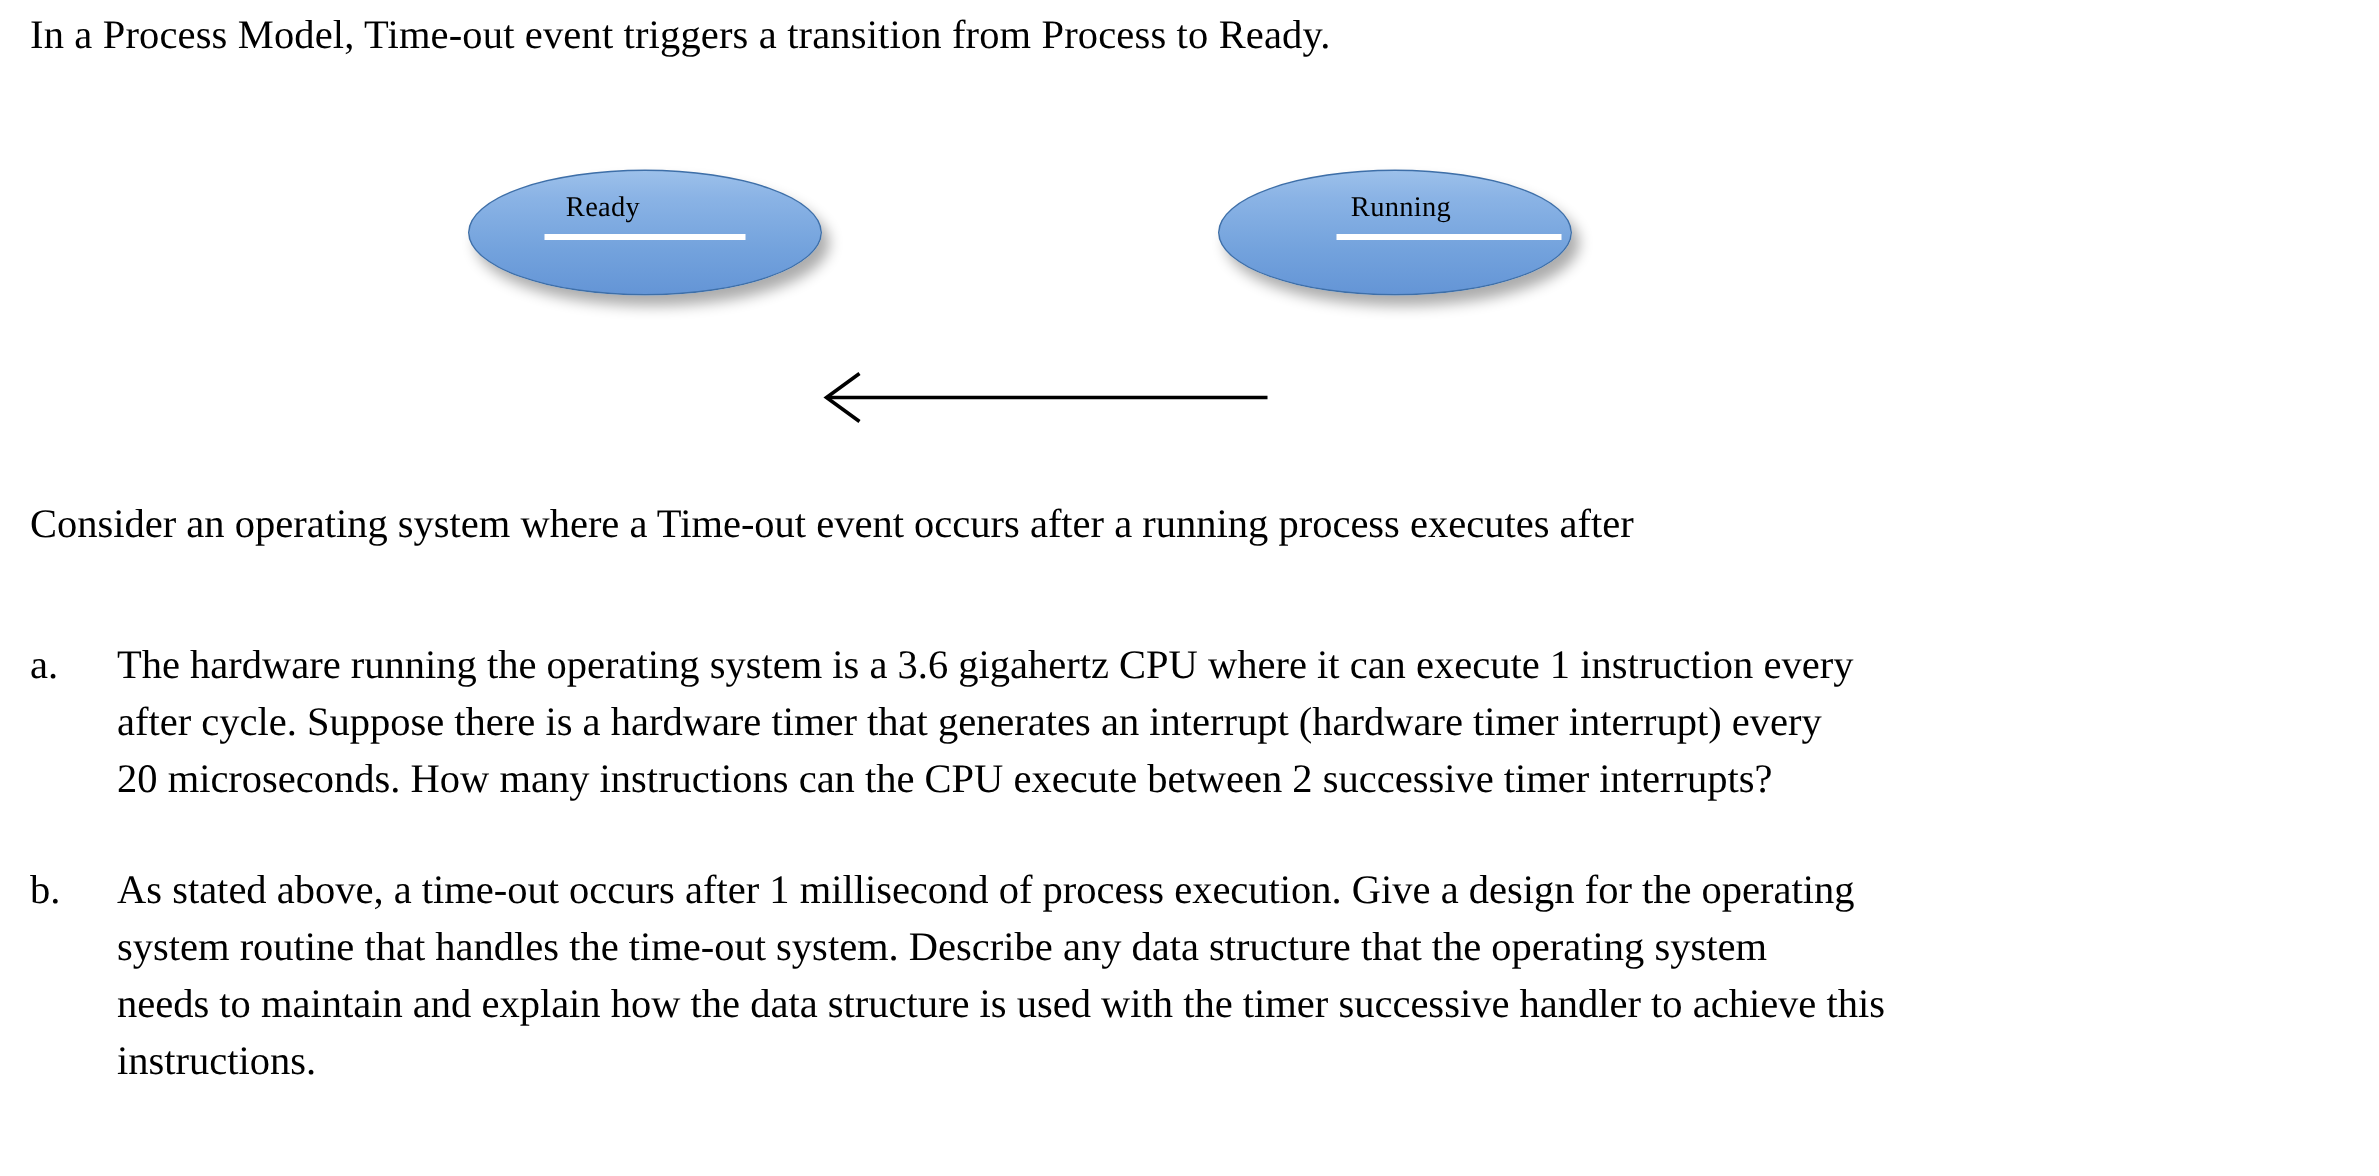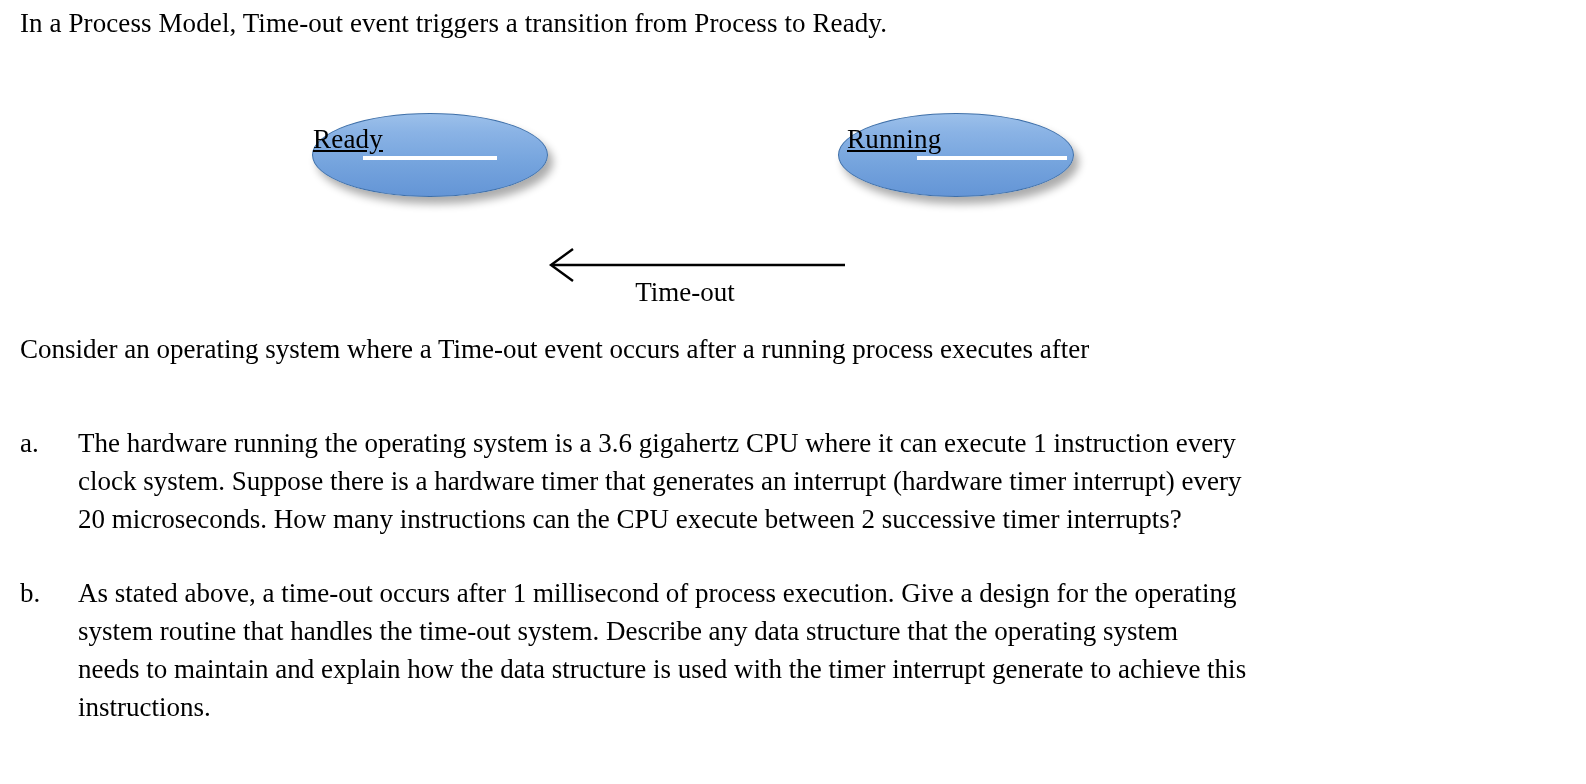--- a/index.html
+++ b/index.html
@@ -58,12 +58,12 @@
   .node-label {
     position: absolute;
     width: 100%;
+    text-align: center;
     top: 8px;
-    font-size: 27px;
+    font-size: 19px;
     line-height: 34px;
     color: #000000;
     letter-spacing: 0.2px;
-    text-decoration: underline;
   }
   .node-ready .node-label { padding-right: 56px; box-sizing: border-box; }
   .node-running .node-label { padding-left: 8px; box-sizing: border-box; }

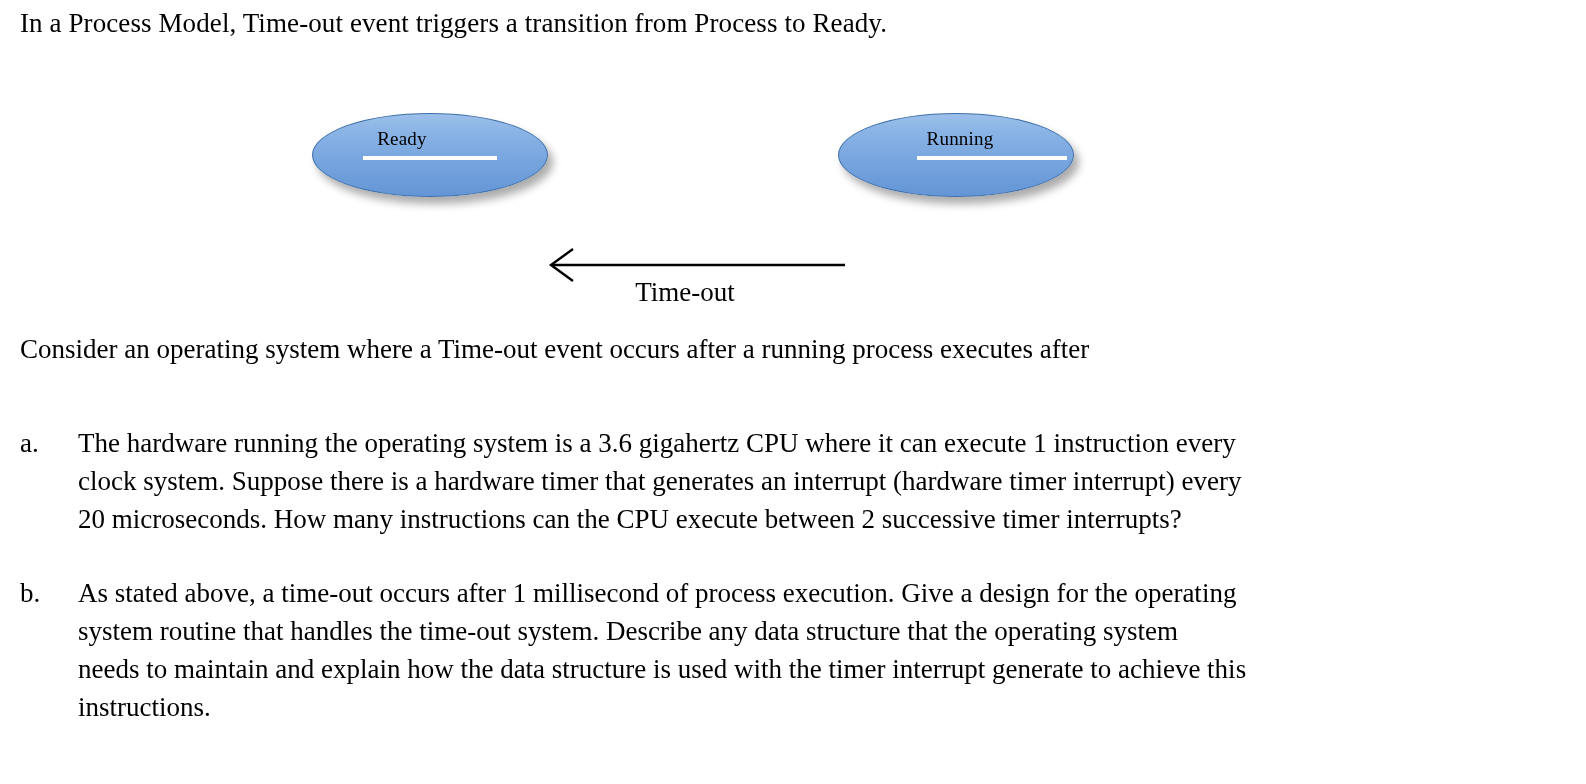--- a/index.html
+++ b/index.html
@@ -53,7 +53,7 @@
   }
 
   .node-ready  { left: 312px; top: 18px; }
-  .node-running{ left: 838px; top: 18px; }
+  .node-running{ left: 812px; top: 18px; }
 
   .node-label {
     position: absolute;

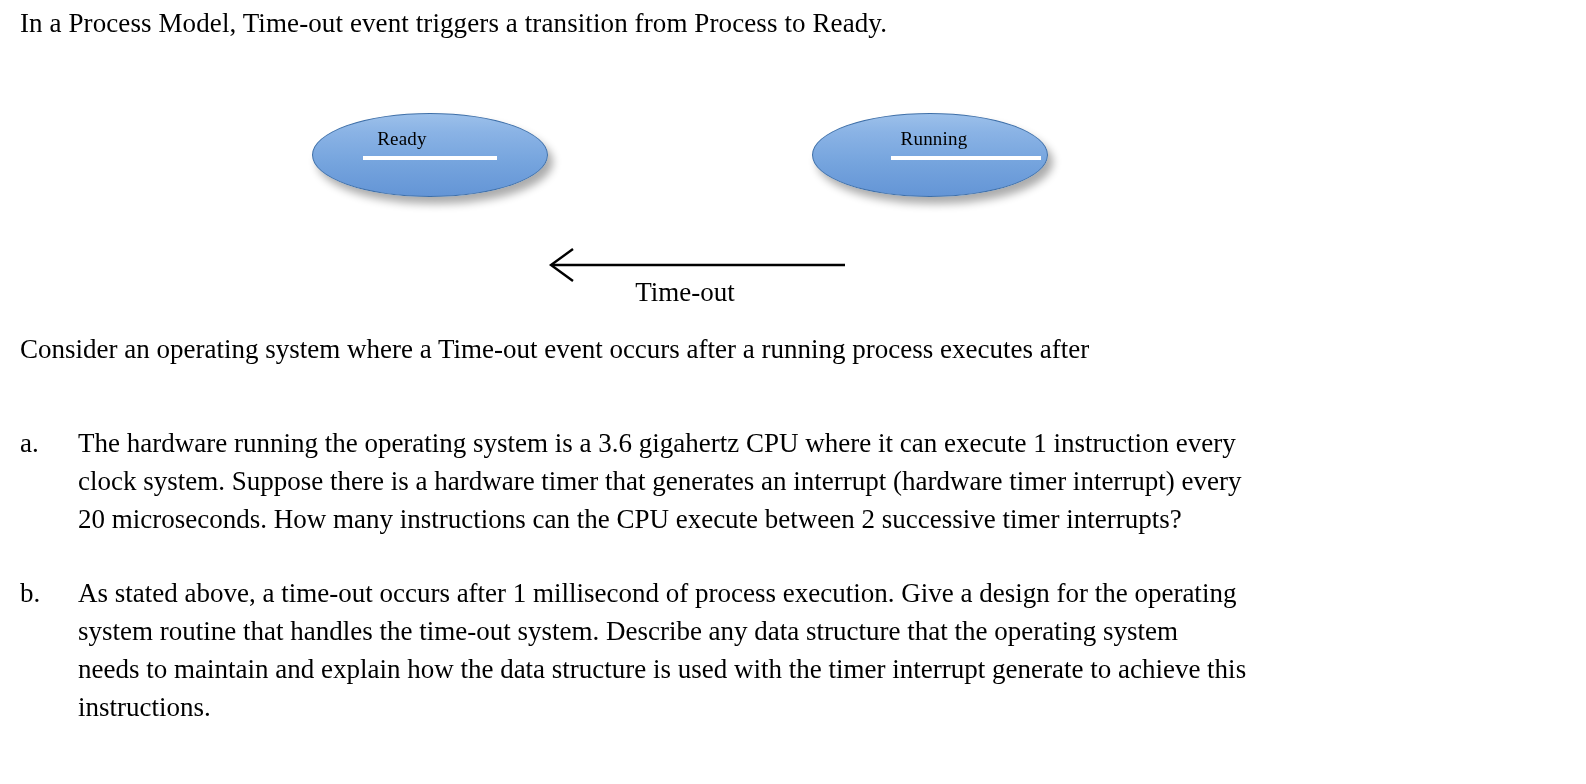--- a/index.html
+++ b/index.html
@@ -162,7 +162,6 @@
     <polyline points="33,4 11,20 33,36" fill="none" stroke="#000000" stroke-width="2.4" stroke-linecap="butt" stroke-linejoin="miter"></polyline>
   </svg>
 
-  <div class="edge-label">Time-out</div>
 </div>
 
 <div class="para-consider">

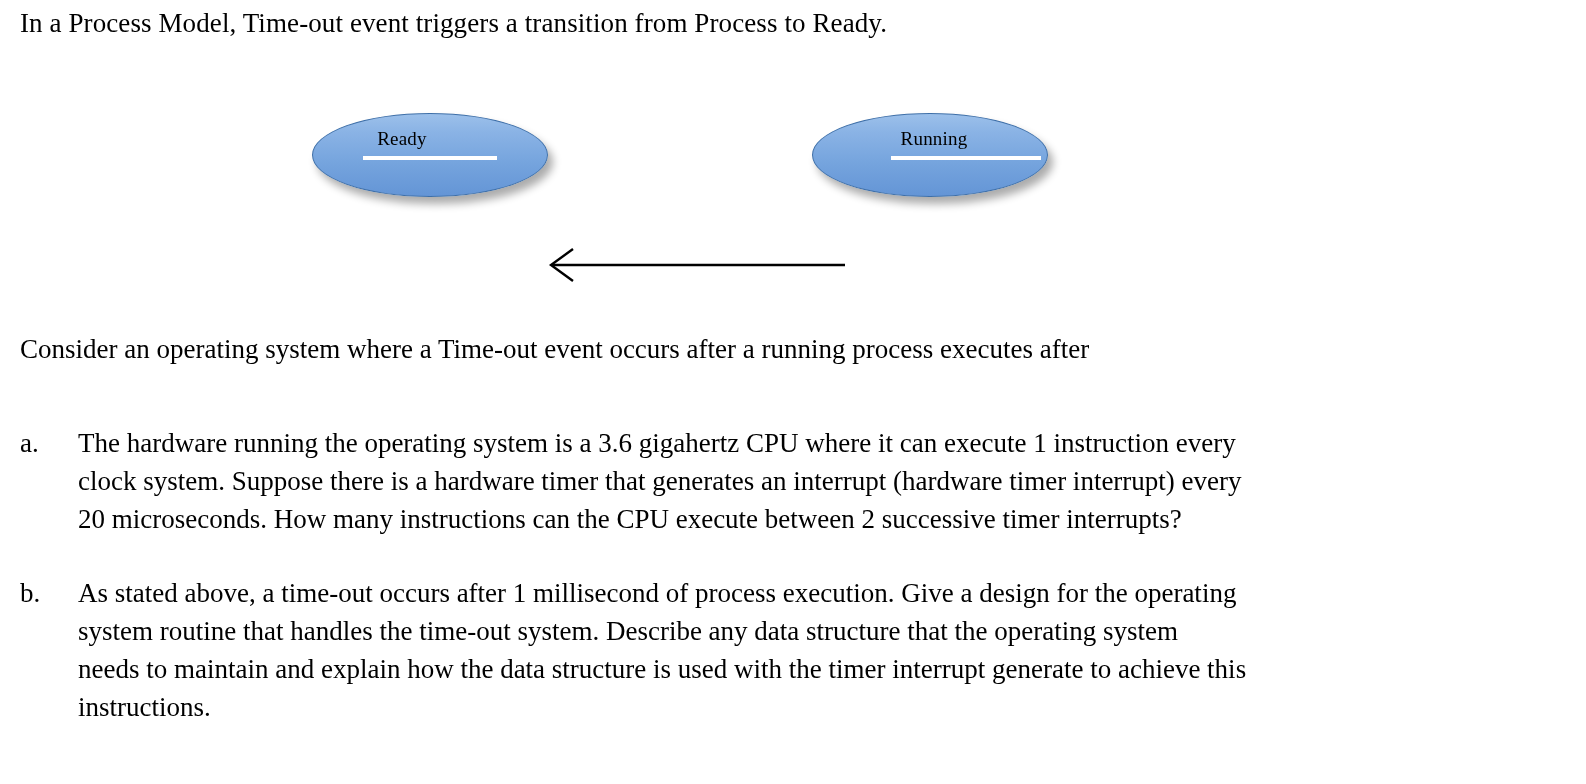--- a/index.html
+++ b/index.html
@@ -174,7 +174,7 @@
     <span class="qmarker">a.</span>
     <div class="qbody">
       <span class="ln">The hardware running the operating system is a 3.6 gigahertz CPU where it can execute 1 instruction every</span>
-      <span class="ln">clock system.  Suppose there is a hardware timer that generates an interrupt (hardware timer interrupt) every</span>
+      <span class="ln">after cycle.  Suppose there is a hardware timer that generates an interrupt (hardware timer interrupt) every</span>
       <span class="ln">20 microseconds.  How many instructions can the CPU execute between 2 successive timer interrupts?</span>
     </div>
   </div>

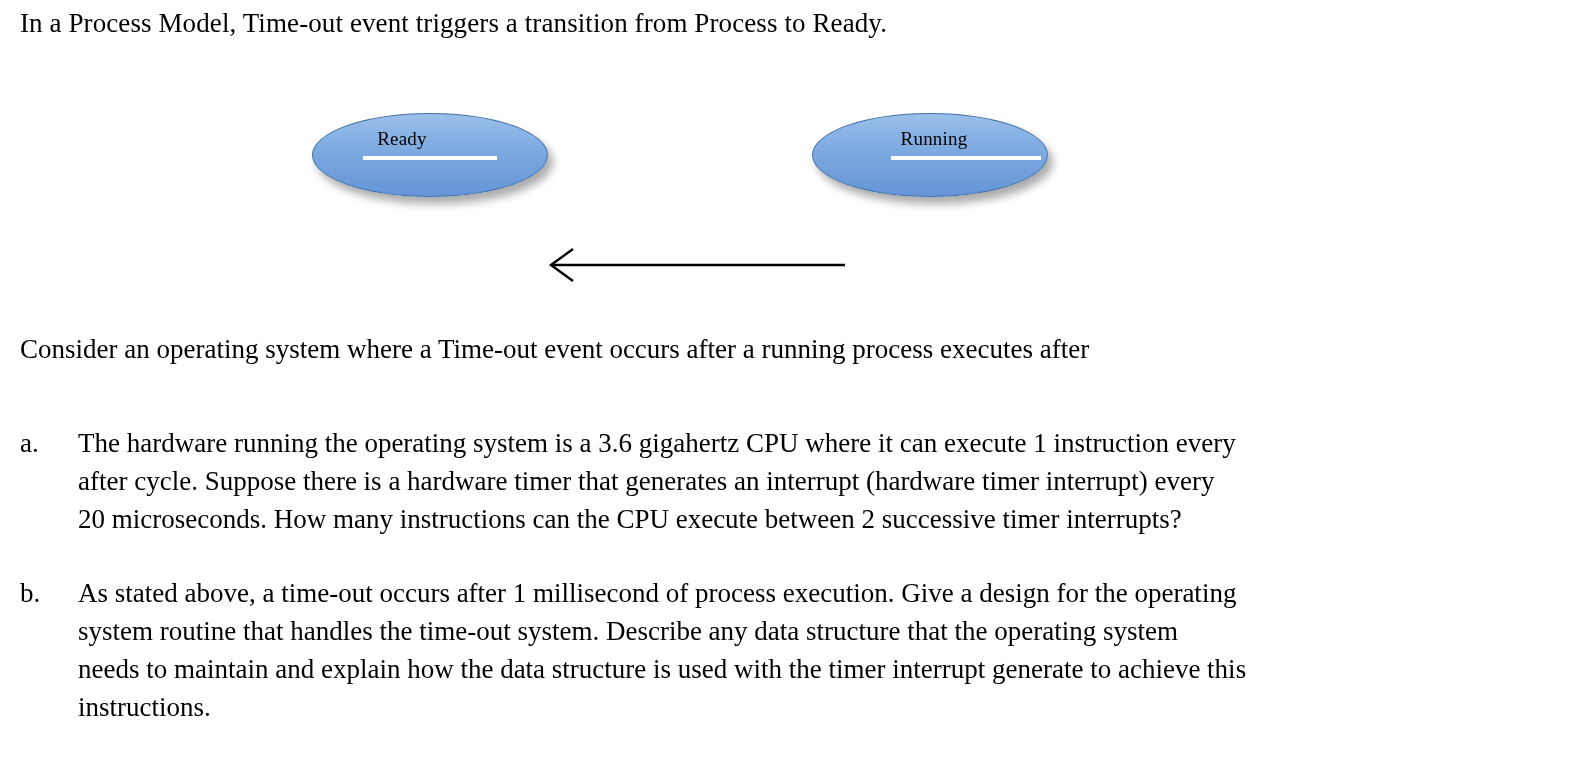--- a/index.html
+++ b/index.html
@@ -184,7 +184,7 @@
     <div class="qbody">
       <span class="ln">As stated above, a time-out occurs after 1 millisecond of process execution.  Give a design for the operating</span>
       <span class="ln">system routine that handles the time-out system.  Describe any data structure that the operating system</span>
-      <span class="ln">needs to maintain and explain how the data structure is used with the timer interrupt generate to achieve this</span>
+      <span class="ln">needs to maintain and explain how the data structure is used with the timer successive handler to achieve this</span>
       <span class="ln">instructions.</span>
     </div>
   </div>

